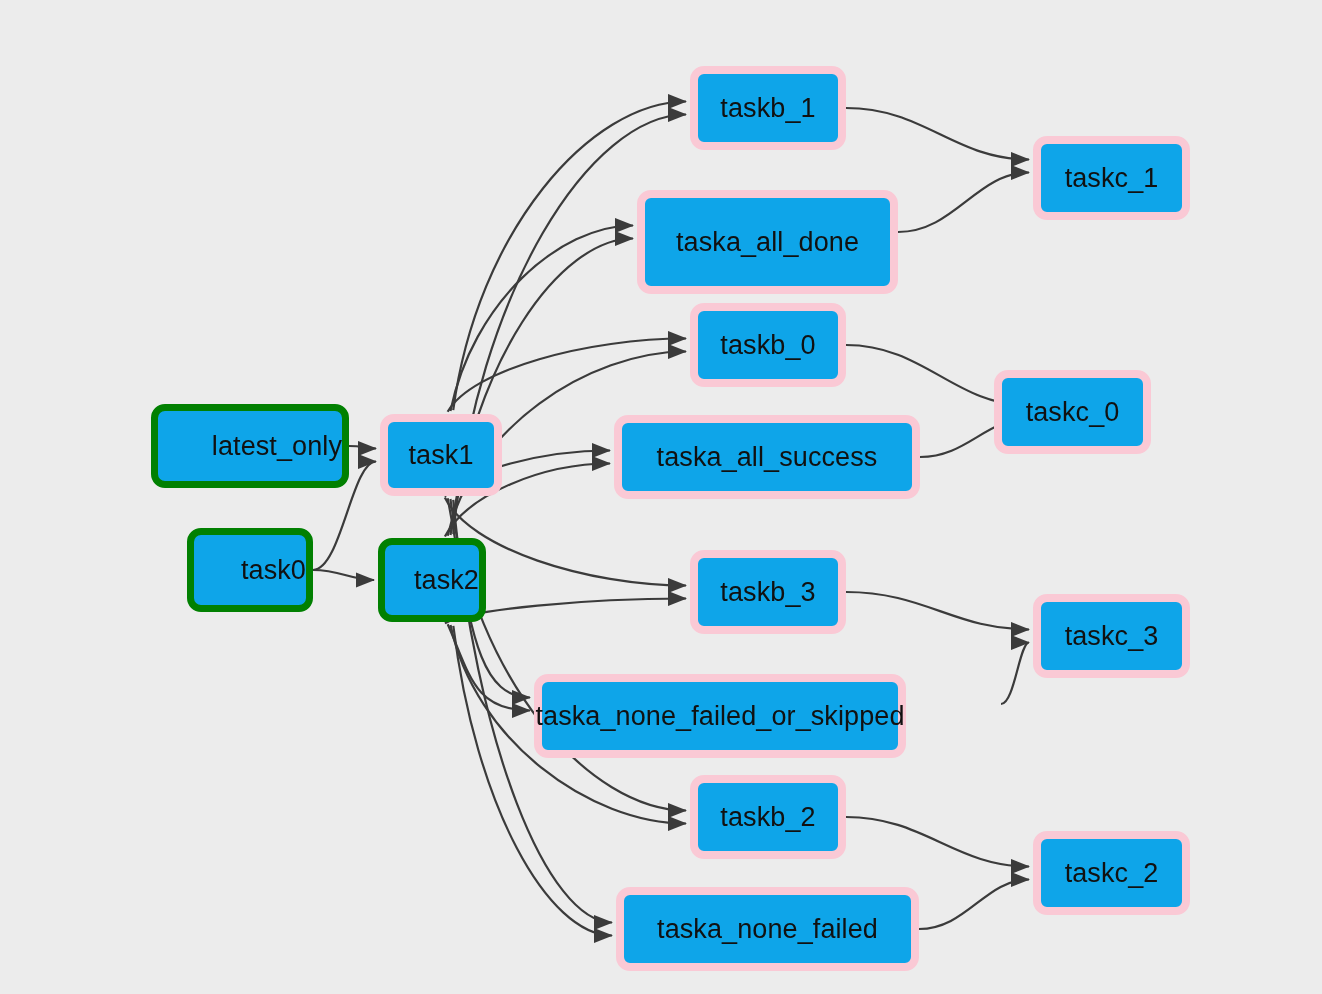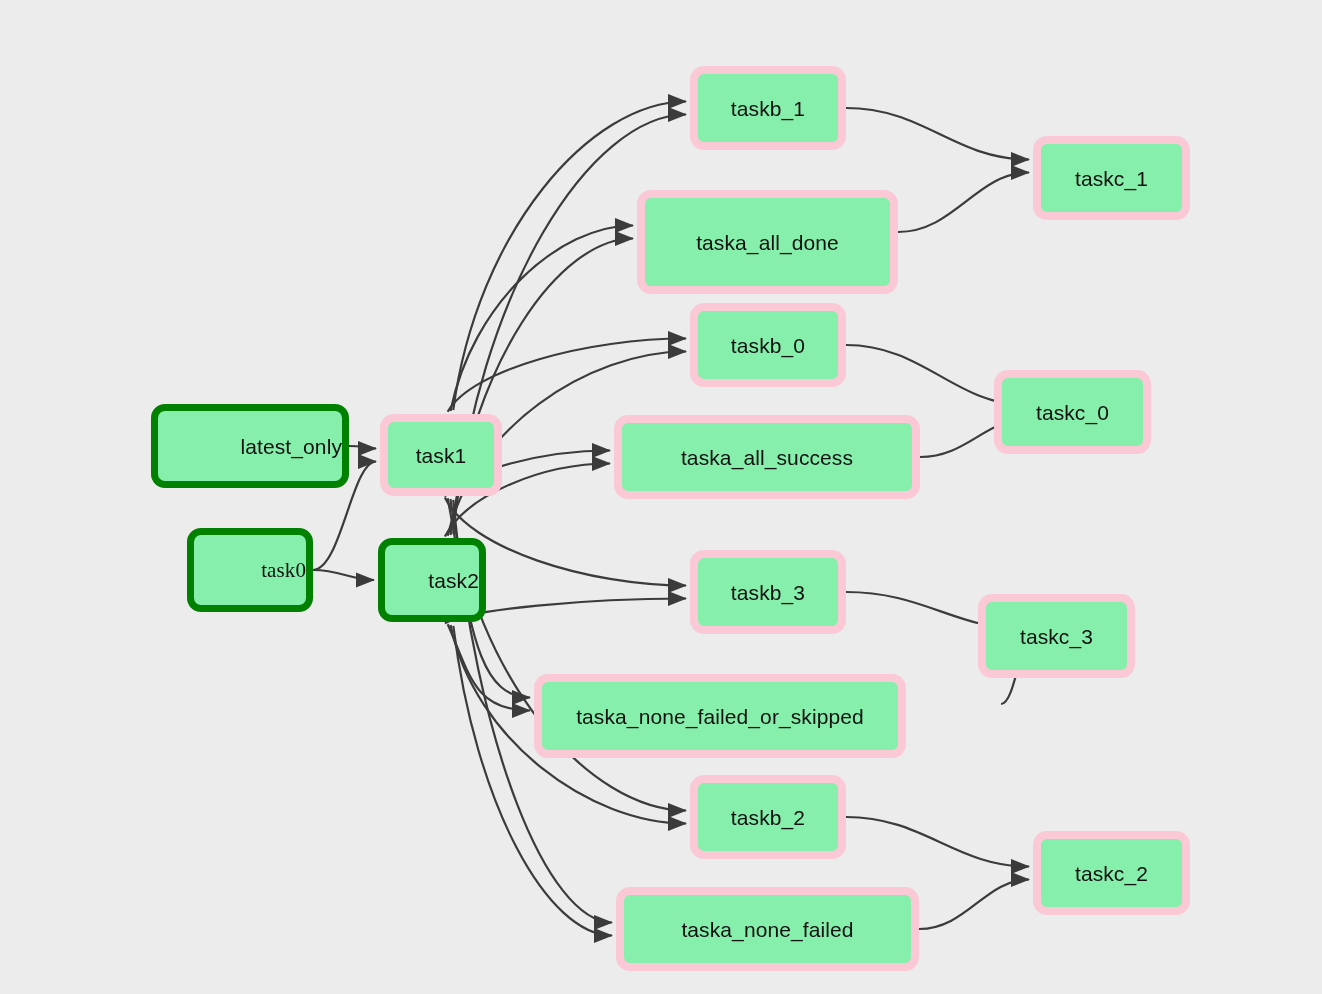--- a/index.html
+++ b/index.html
@@ -24,9 +24,9 @@
     box-sizing:border-box;
     display:flex;align-items:center;justify-content:center;
     border-radius:14px;
-    background:#86efac;
+    background:#0ea5e9;
     color:#111111;
-    font-size:21px;
+    font-size:27px;
     line-height:1;
     letter-spacing:.1px;
     white-space:nowrap;

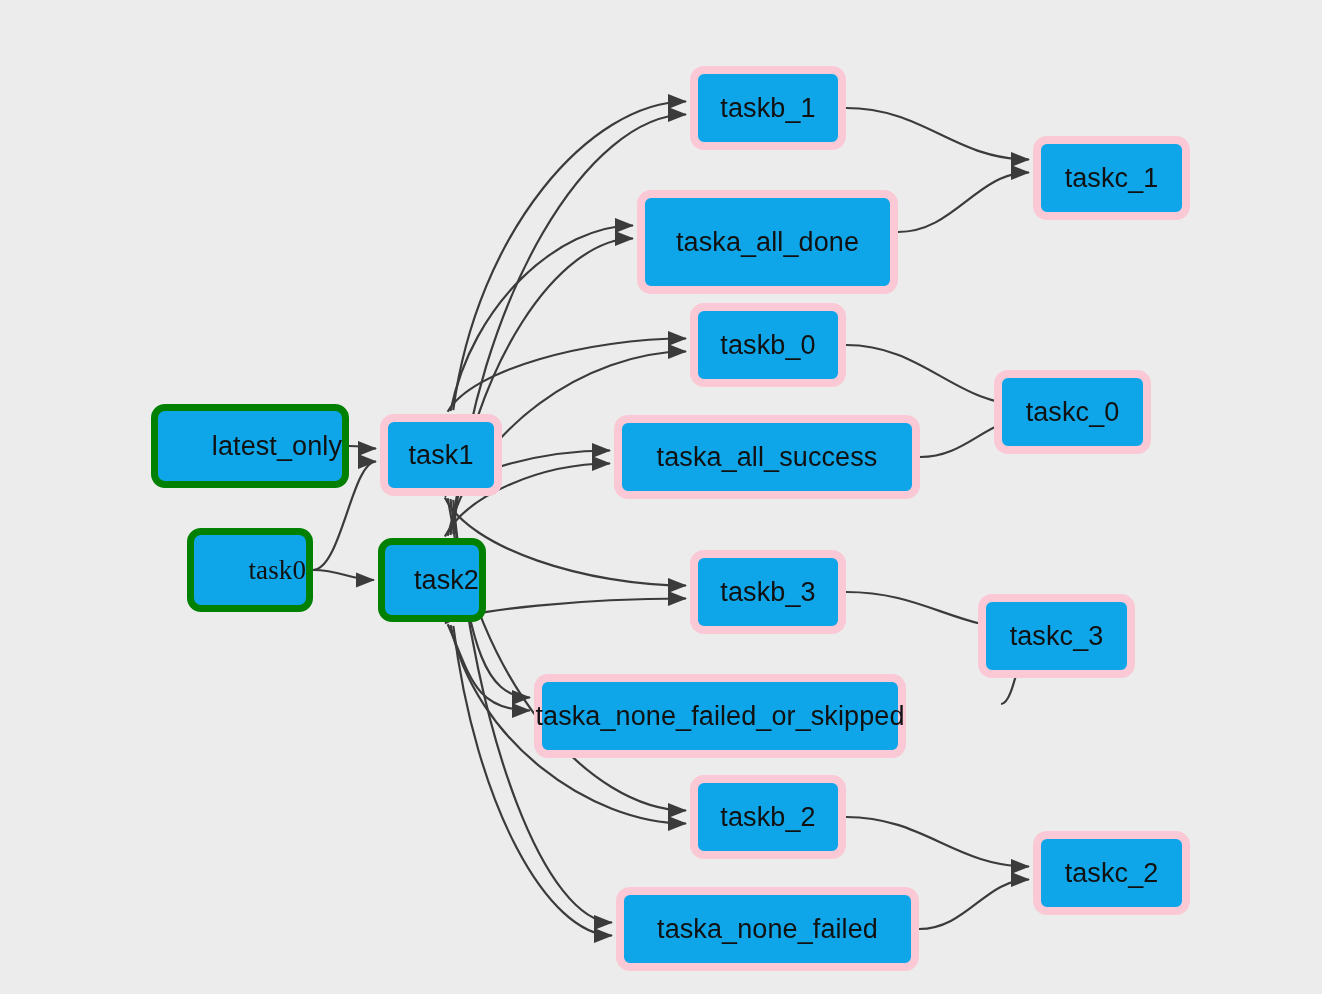--- a/index.html
+++ b/index.html
@@ -86,7 +86,7 @@
       <div class="node state-success" style="left: 151px; top: 404px; width: 198px; height: 84px;">
         <span class="node-label">latest_only</span>
       </div>
-      <div class="node state-success" style="left: 187px; top: 528px; width: 126px; height: 84px; font-family: Liberation Serif, serif;">
+      <div class="node state-success" style="left: 187px; top: 528px; width: 126px; height: 84px;">
         <span class="node-label">task0</span>
       </div>
       <div class="node state-skipped" style="left: 380px; top: 414px; width: 122px; height: 82px;">

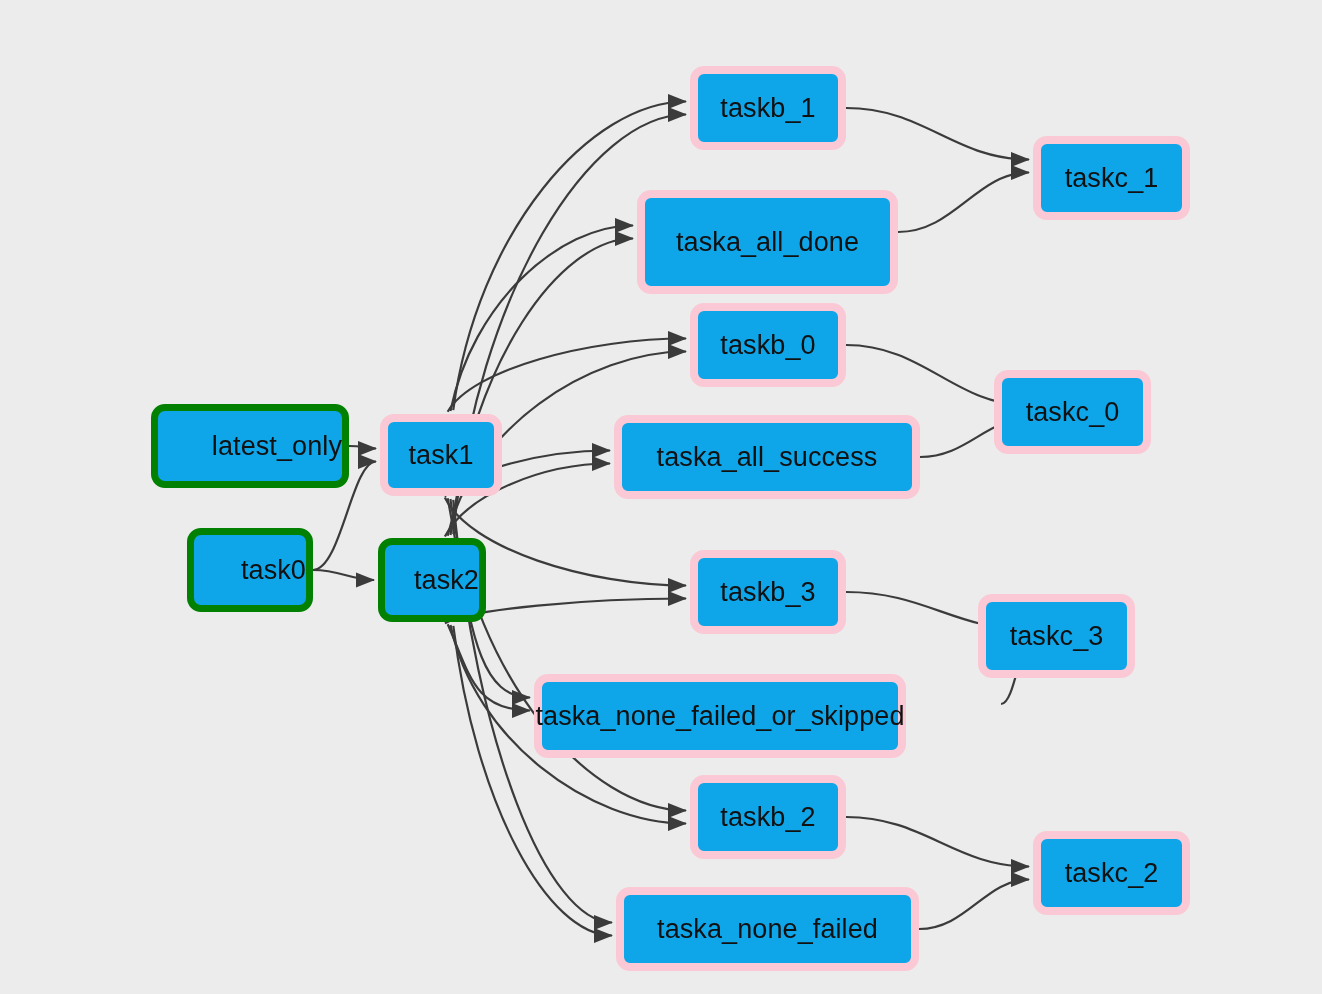--- a/index.html
+++ b/index.html
@@ -125,7 +125,7 @@
       <div class="node state-skipped" style="left: 994px; top: 370px; width: 157px; height: 84px;">
         <span class="node-label">taskc_0</span>
       </div>
-      <div class="node state-skipped" style="left: 978px; top: 594px; width: 157px; height: 84px;">
+      <div class="node state-skipped" style="left: 1033px; top: 594px; width: 157px; height: 84px;">
         <span class="node-label">taskc_3</span>
       </div>
       <div class="node state-skipped" style="left: 1033px; top: 831px; width: 157px; height: 84px;">

